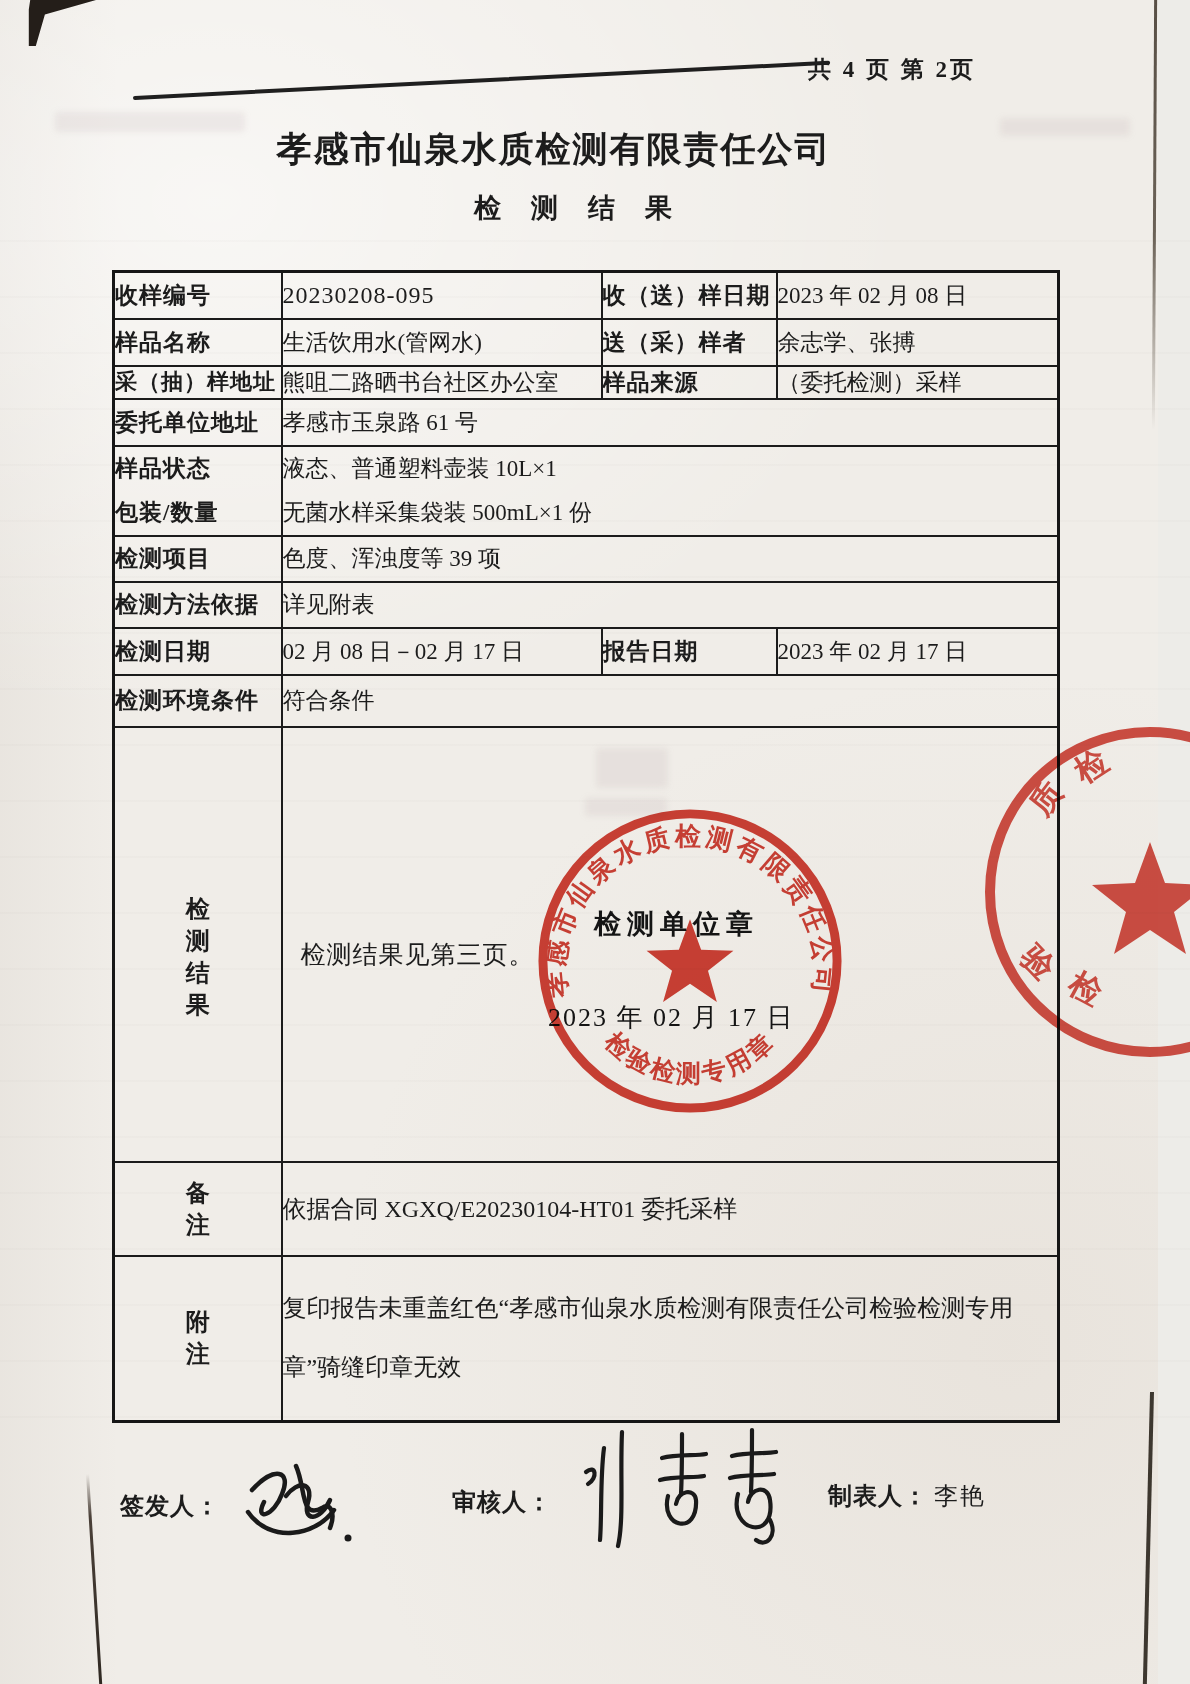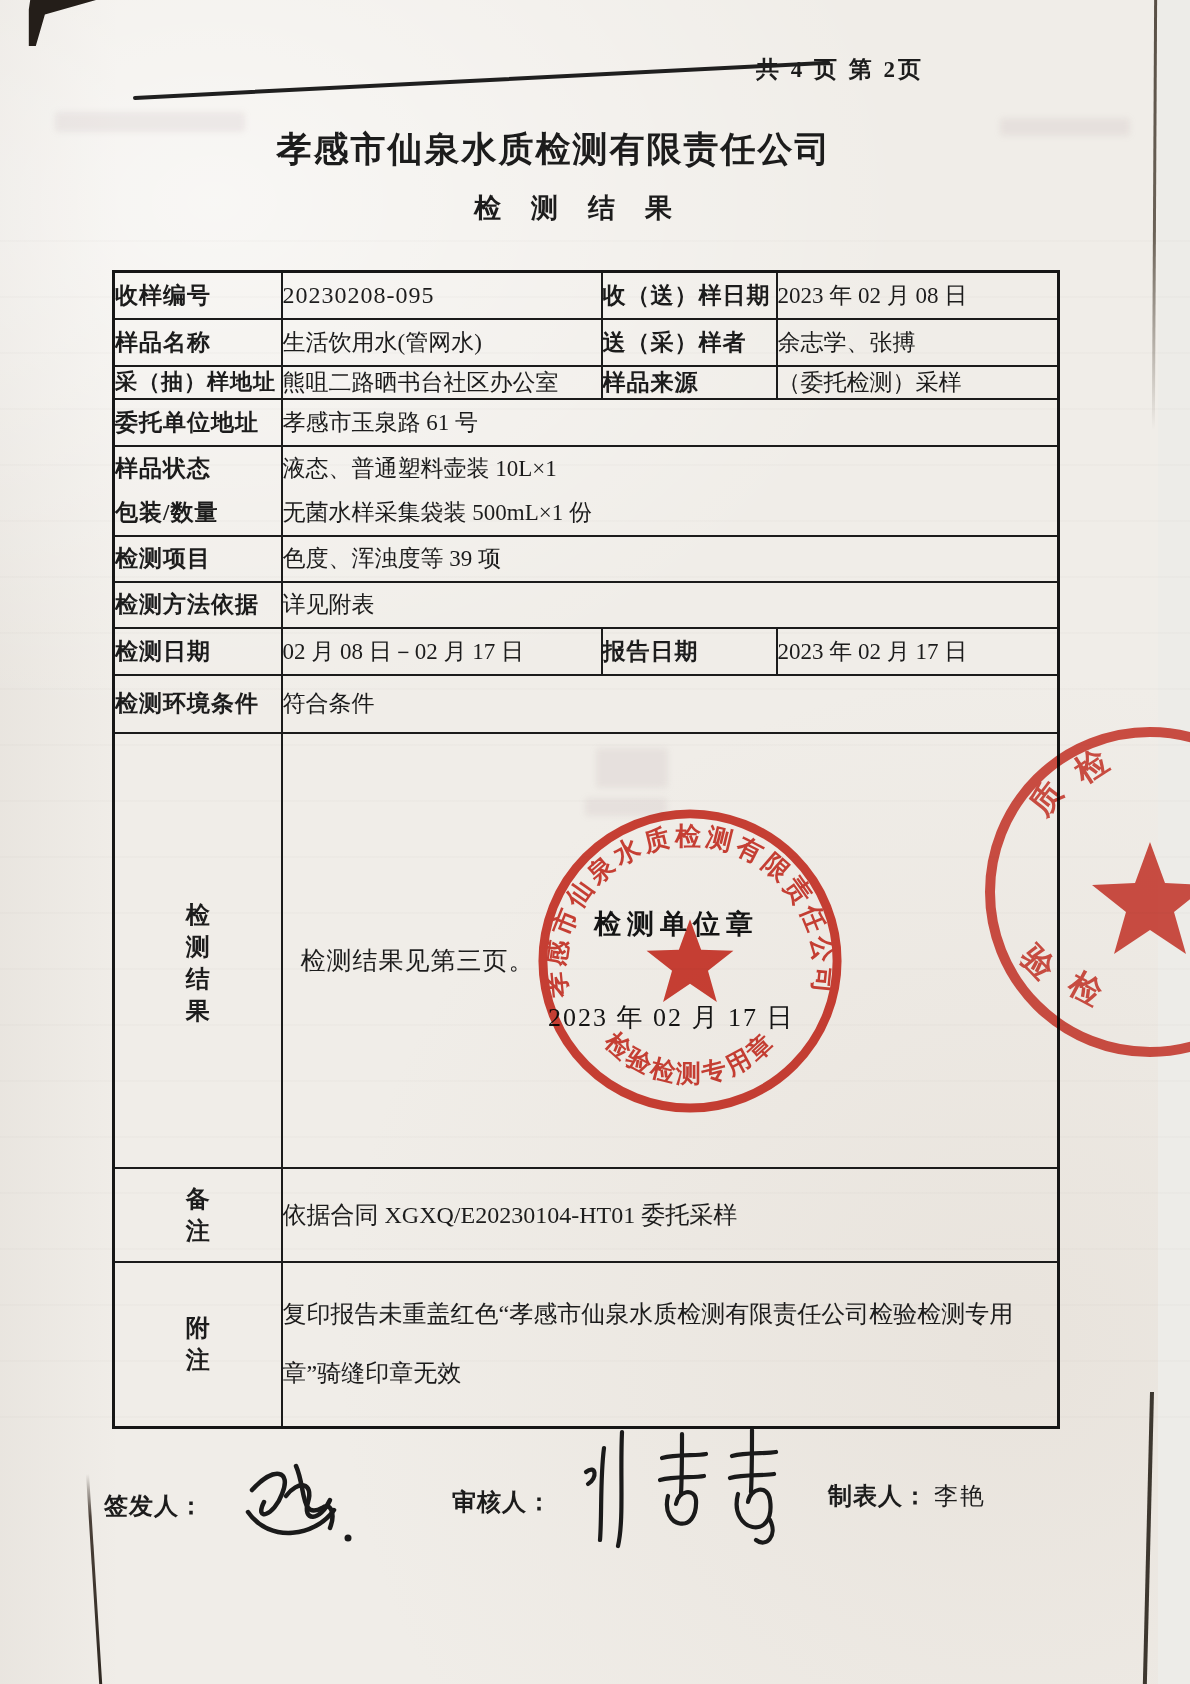--- a/index.html
+++ b/index.html
@@ -39,7 +39,7 @@
   
   .header-rule{position:absolute;left:133px;top:96px;width:698px;height:3.5px;background:#1f1f1f;
     border-radius:2px;transform-origin:left center;transform:rotate(-2.9deg);}
-  .page-num{position:absolute;left:756px;top:54px;font-size:23px;font-weight:bold;letter-spacing:3px;}
+  .page-num{position:absolute;left:808px;top:54px;font-size:23px;font-weight:bold;letter-spacing:3px;}
   .company{position:absolute;left:0;top:126px;width:1108px;text-align:center;
     font-size:35px;font-weight:bold;letter-spacing:2px;}
   .doc-title{position:absolute;left:8px;top:190px;width:1130px;text-align:center;

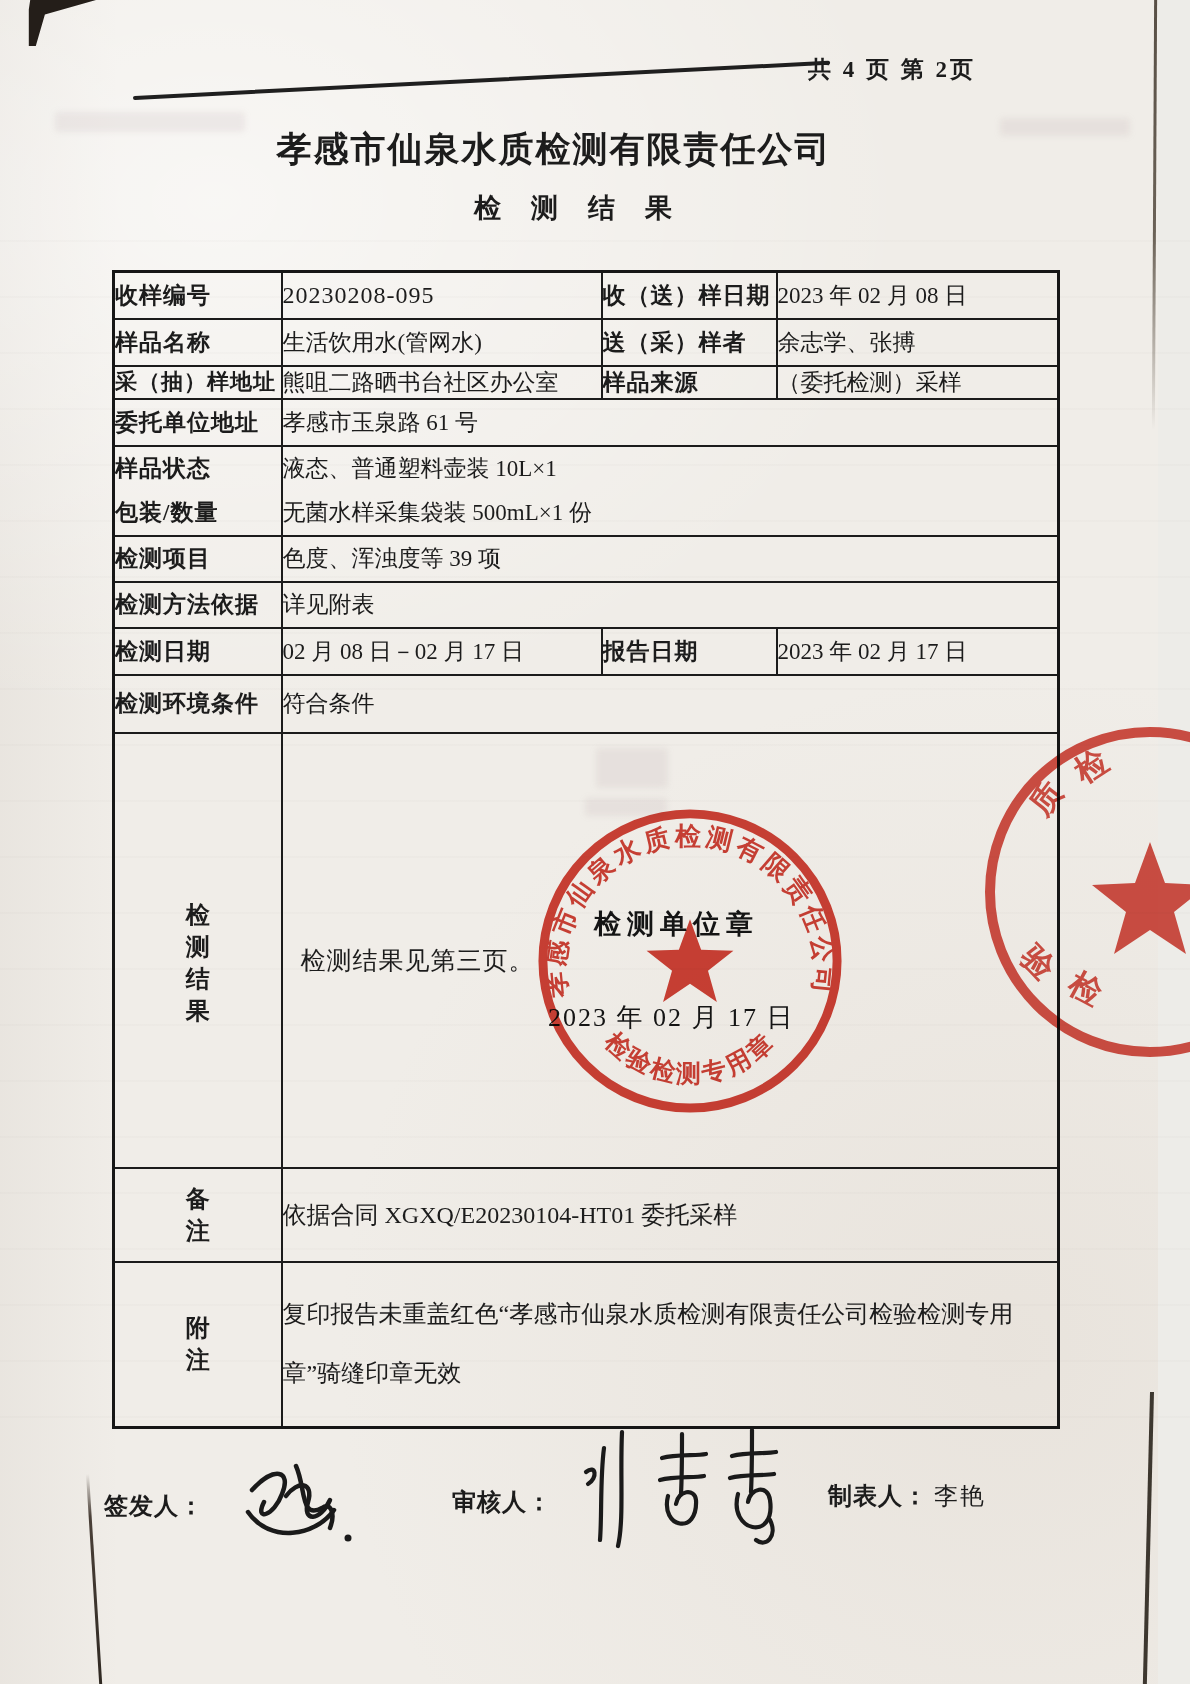--- a/index.html
+++ b/index.html
@@ -160,7 +160,7 @@
       <td class="lbl">报告日期</td>
       <td class="val">2023 年 02 月 17 日</td>
     </tr>
-    <tr style="height:58px">
+    <tr style="height:52px">
       <td class="lbl">检测环境条件</td>
       <td class="val" colspan="3">符合条件</td>
     </tr>

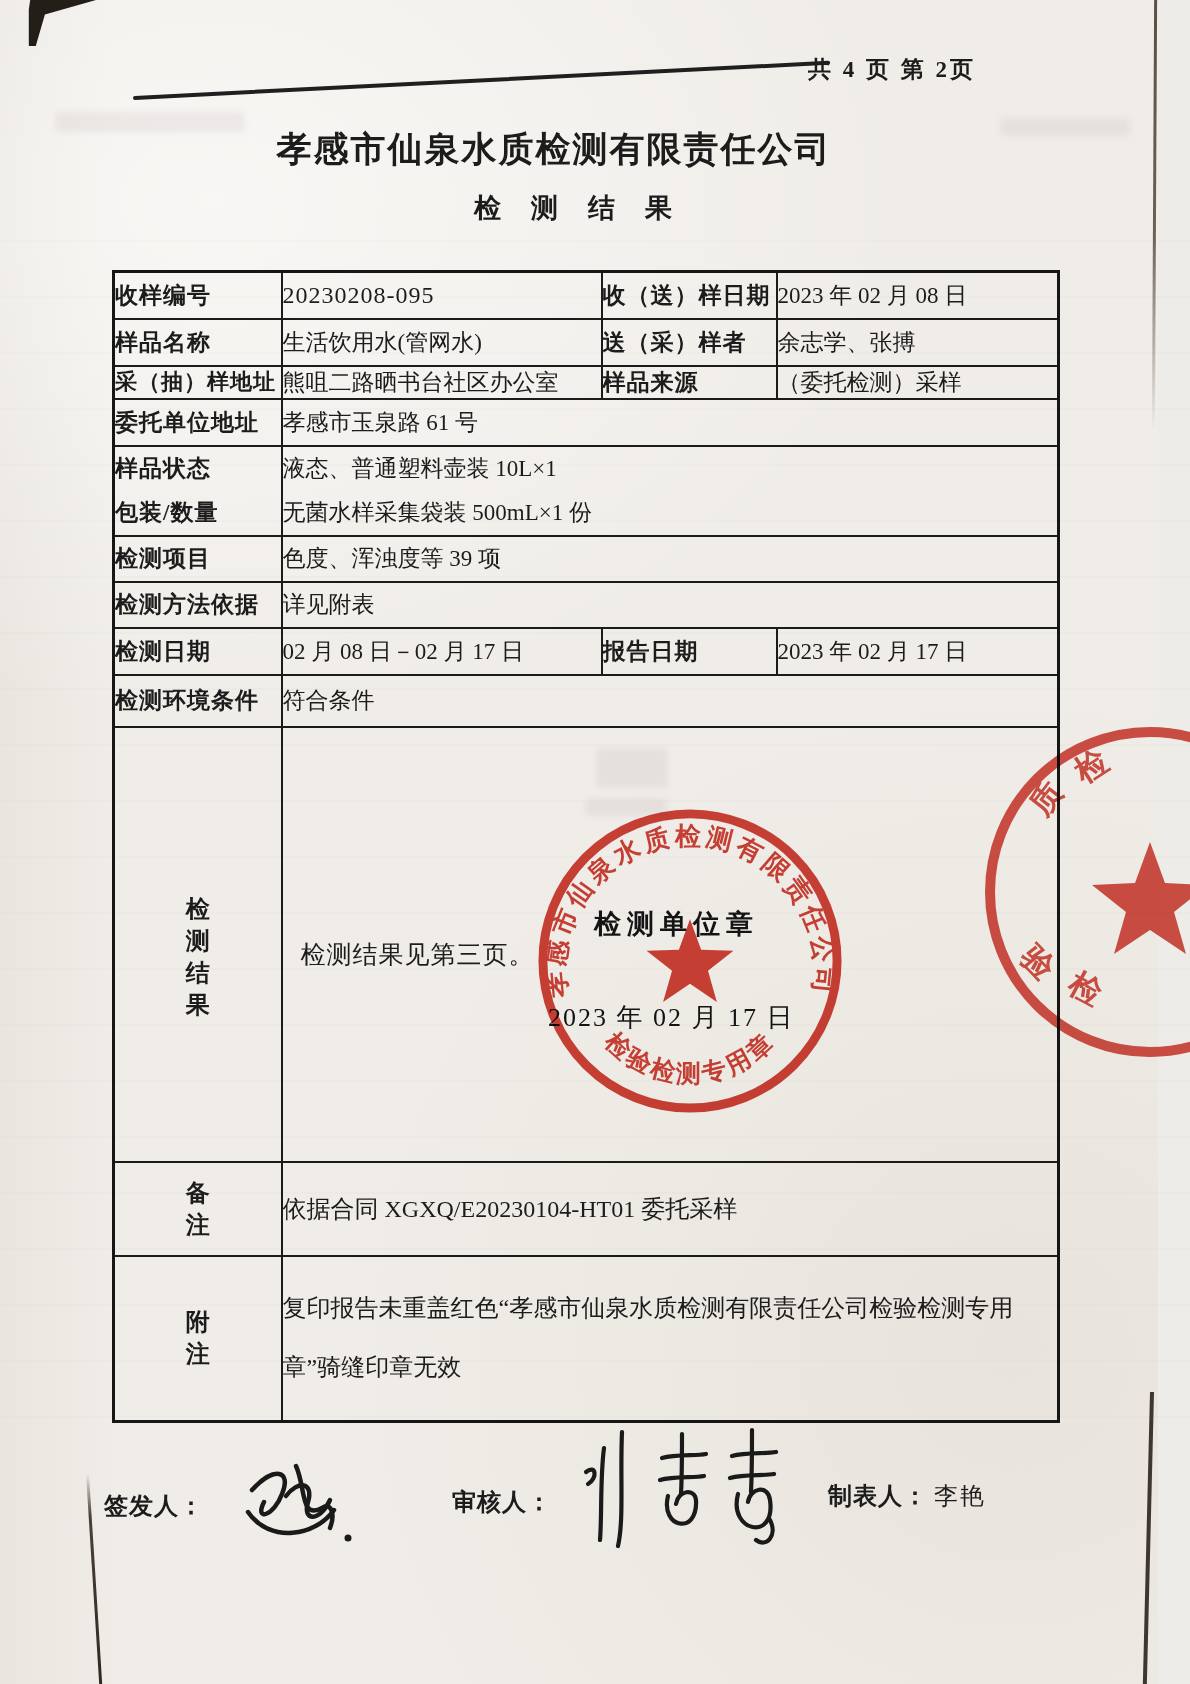--- a/index.html
+++ b/index.html
@@ -77,7 +77,7 @@
 
   
   .sig-label{position:absolute;font-size:24px;font-weight:bold;letter-spacing:1px;}
-  .issuer-label{left:104px;top:1490px;}
+  .issuer-label{left:120px;top:1490px;}
   .reviewer-label{left:452px;top:1486px;}
   .tabulator{left:828px;top:1480px;display:flex;}
   .tabulator .name{font-weight:normal;margin-left:6px;letter-spacing:2px;}

